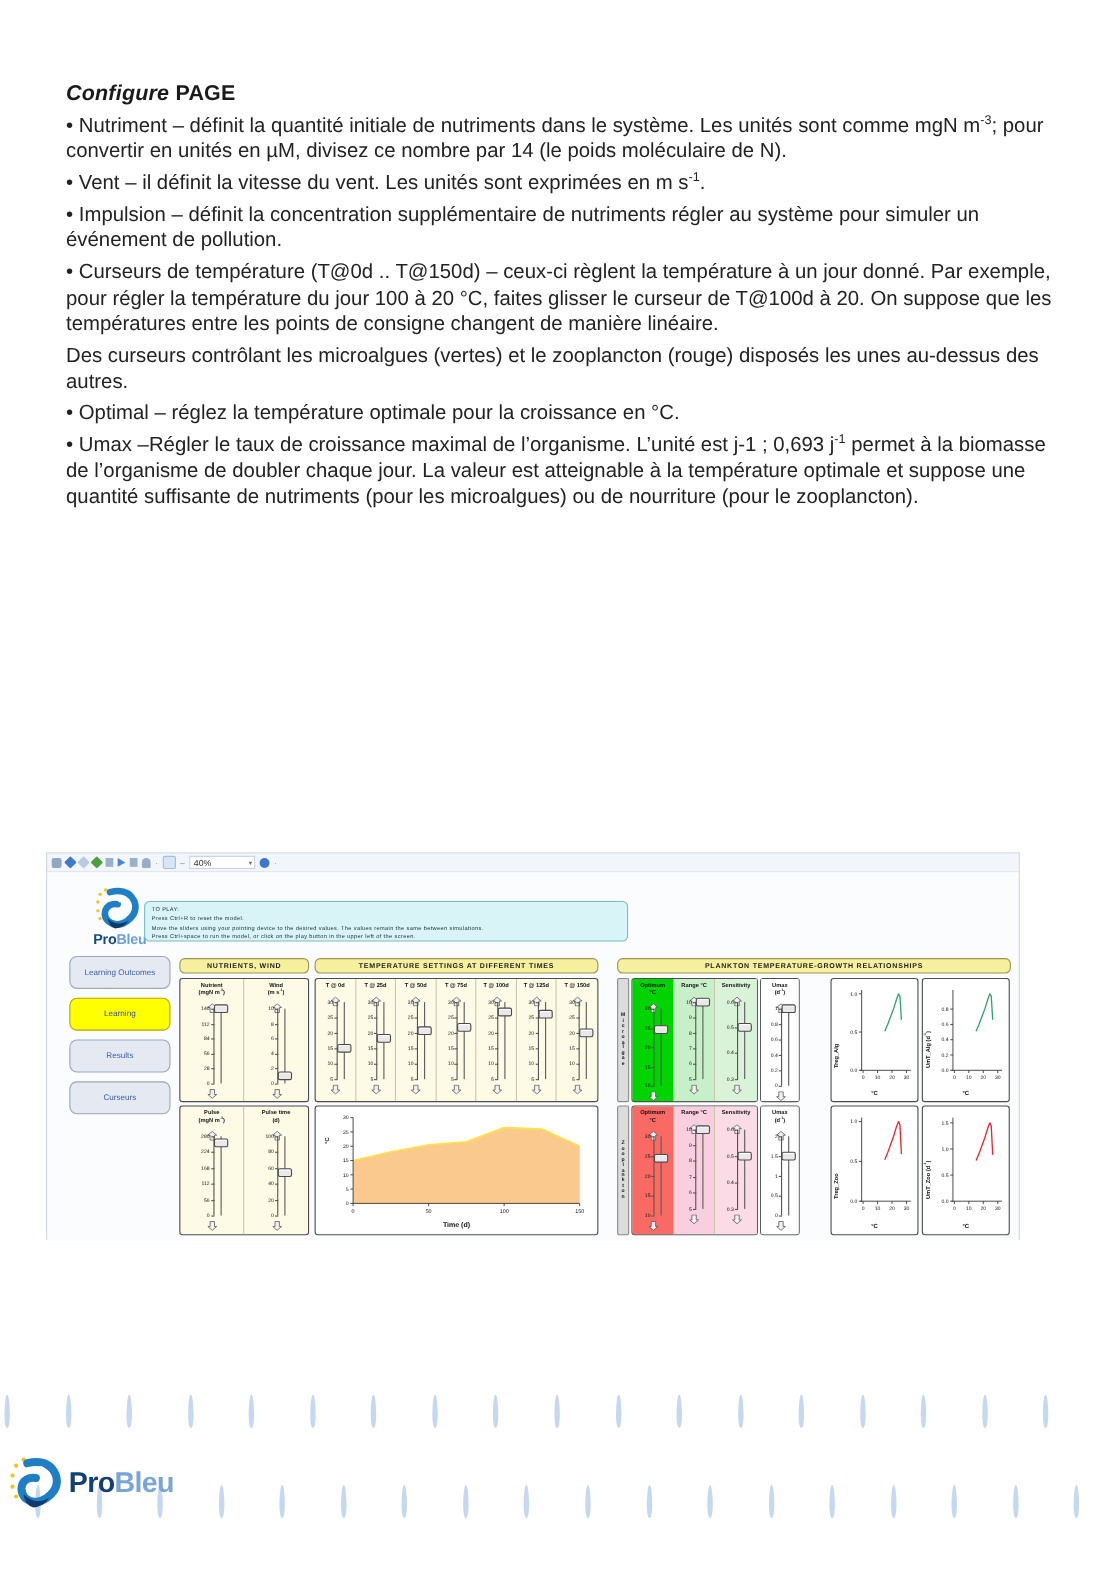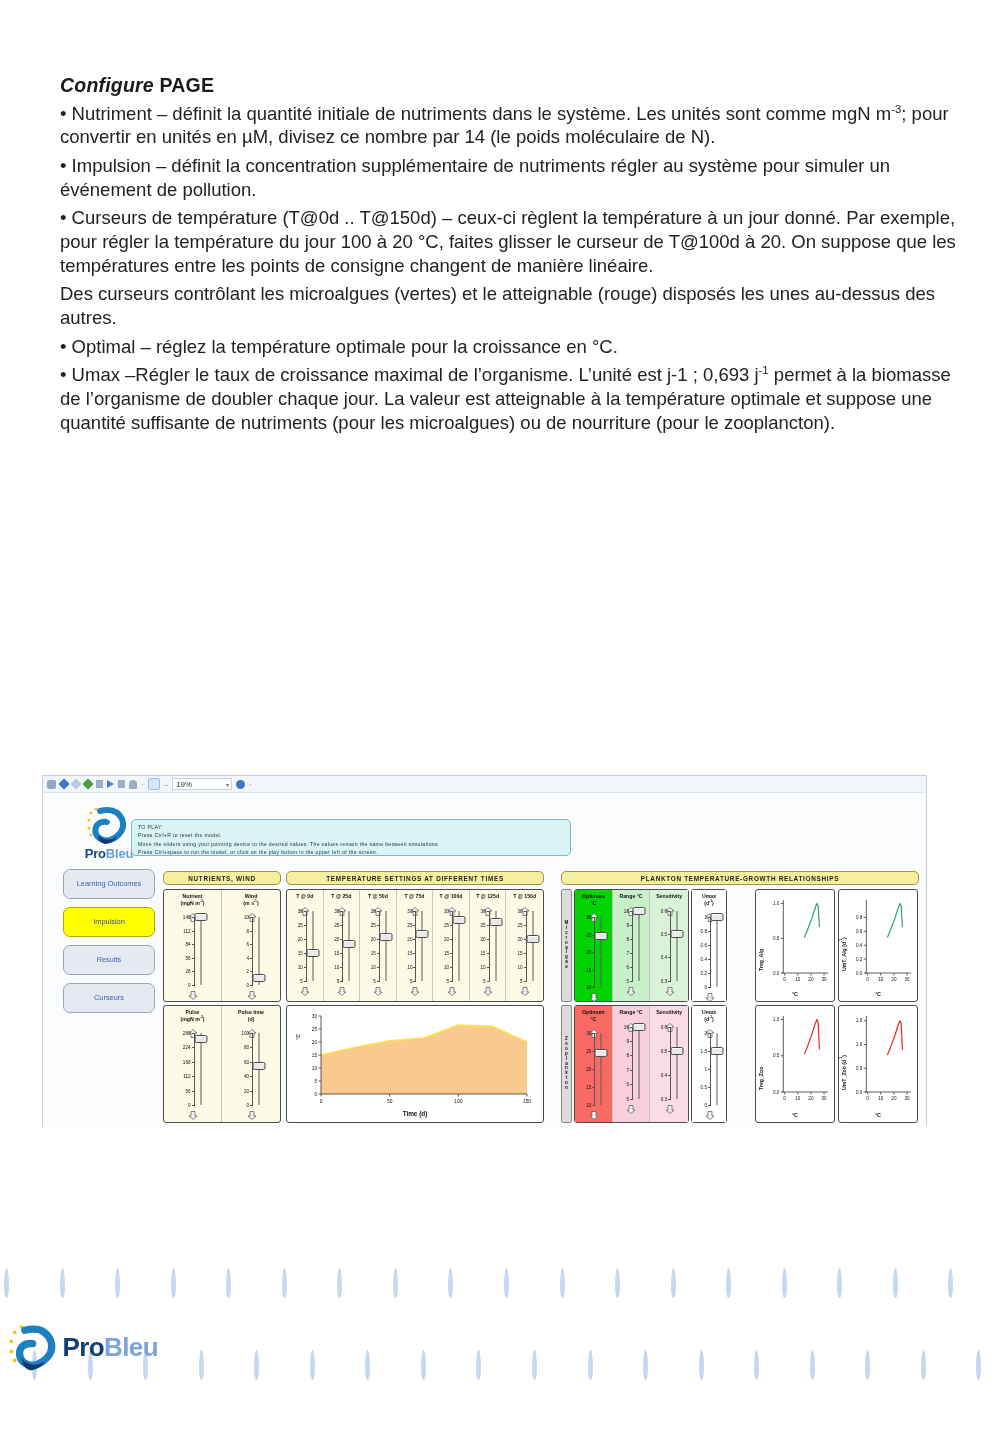--- a/index.html
+++ b/index.html
@@ -179,6 +179,7 @@
   </h1>
 
   <p>• Nutriment – définit la quantité initiale de nutriments dans le système. Les unités sont comme mgN m<sup>-3</sup>; pour convertir en unités en µM, divisez ce nombre par 14 (le poids moléculaire de N).</p>
+  <p>• Vent – il définit la vitesse du vent. Les unités sont exprimées en m s<sup>-1</sup>.</p>
   <p>• Impulsion – définit la concentration supplémentaire de nutriments régler au système pour simuler un événement de pollution.</p>
   <p>• Curseurs de température (T@0d .. T@150d) – ceux-ci règlent la température à un jour donné. Par exemple, pour régler la température du jour 100 à 20 °C, faites glisser le curseur de T@100d à 20. On suppose que les températures entre les points de consigne changent de manière linéaire.</p>
   <p>Des curseurs contrôlant les microalgues (vertes) et le atteignable (rouge) disposés les unes au-dessus des autres.</p>

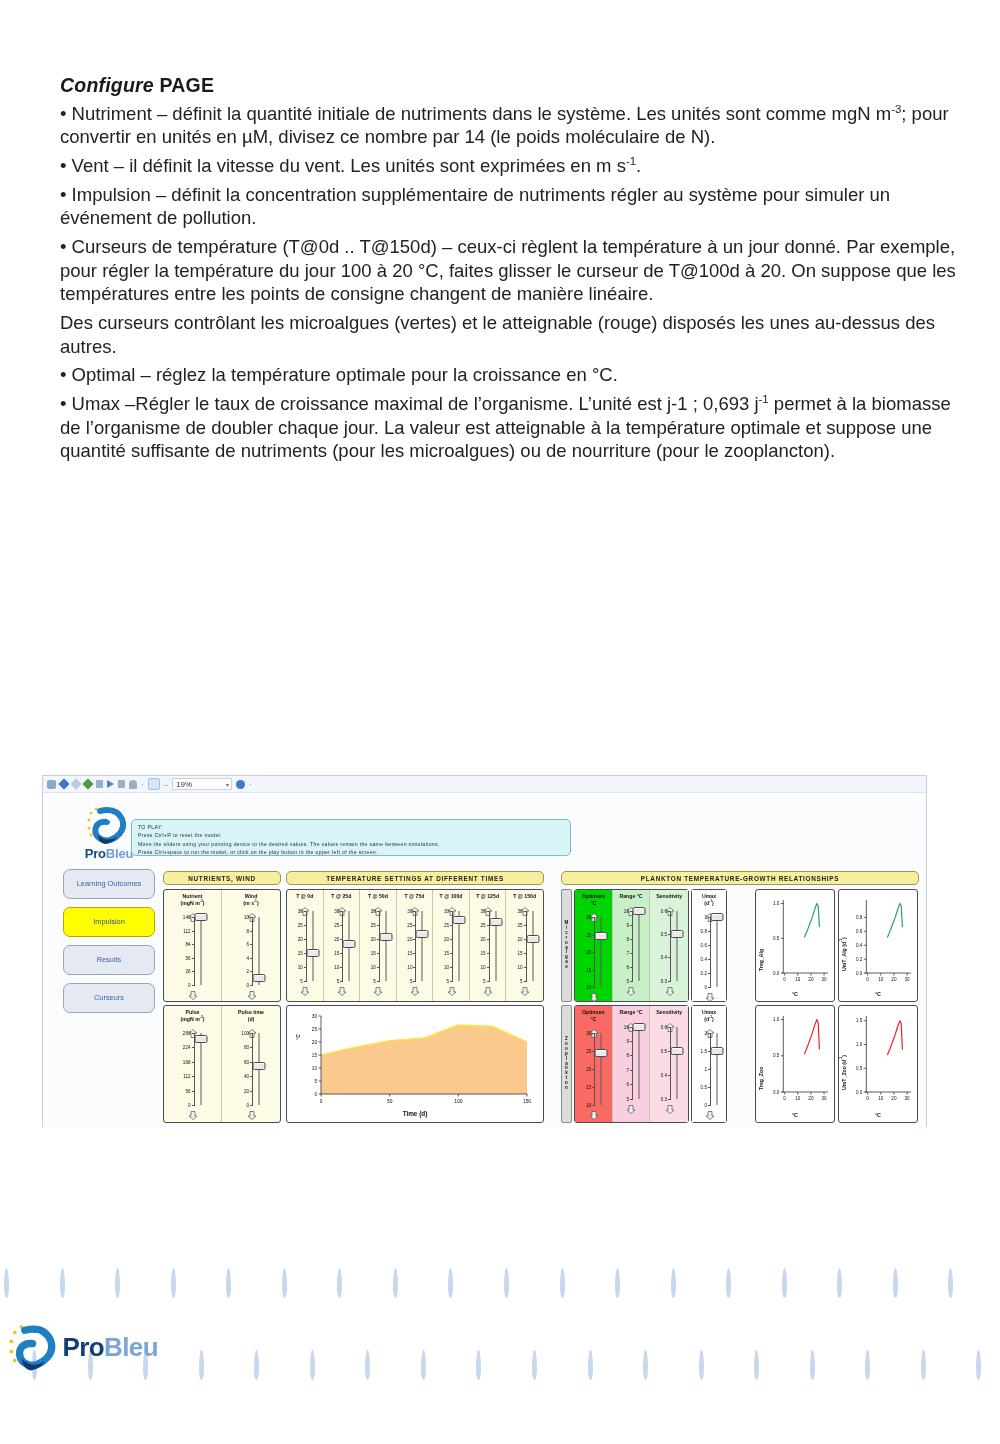--- a/index.html
+++ b/index.html
@@ -182,7 +182,7 @@
   <p>• Vent – il définit la vitesse du vent. Les unités sont exprimées en m s<sup>-1</sup>.</p>
   <p>• Impulsion – définit la concentration supplémentaire de nutriments régler au système pour simuler un événement de pollution.</p>
   <p>• Curseurs de température (T@0d .. T@150d) – ceux-ci règlent la température à un jour donné. Par exemple, pour régler la température du jour 100 à 20 °C, faites glisser le curseur de T@100d à 20. On suppose que les températures entre les points de consigne changent de manière linéaire.</p>
-  <p>Des curseurs contrôlant les microalgues (vertes) et le atteignable (rouge) disposés les unes au-dessus des autres.</p>
+  <p>Des curseurs contrôlant les microalgues (vertes) et le zooplancton (rouge) disposés les unes au-dessus des autres.</p>
   <p>• Optimal – réglez la température optimale pour la croissance en °C.</p>
   <p>•  Umax –Régler le taux de croissance maximal de l’organisme. L’unité est j-1 ; 0,693 j<sup>-1</sup> permet à la biomasse de l’organisme de doubler chaque jour. La valeur est atteignable à la température optimale et suppose une quantité suffisante de nutriments (pour les microalgues) ou de nourriture (pour le zooplancton).</p>
 </div>

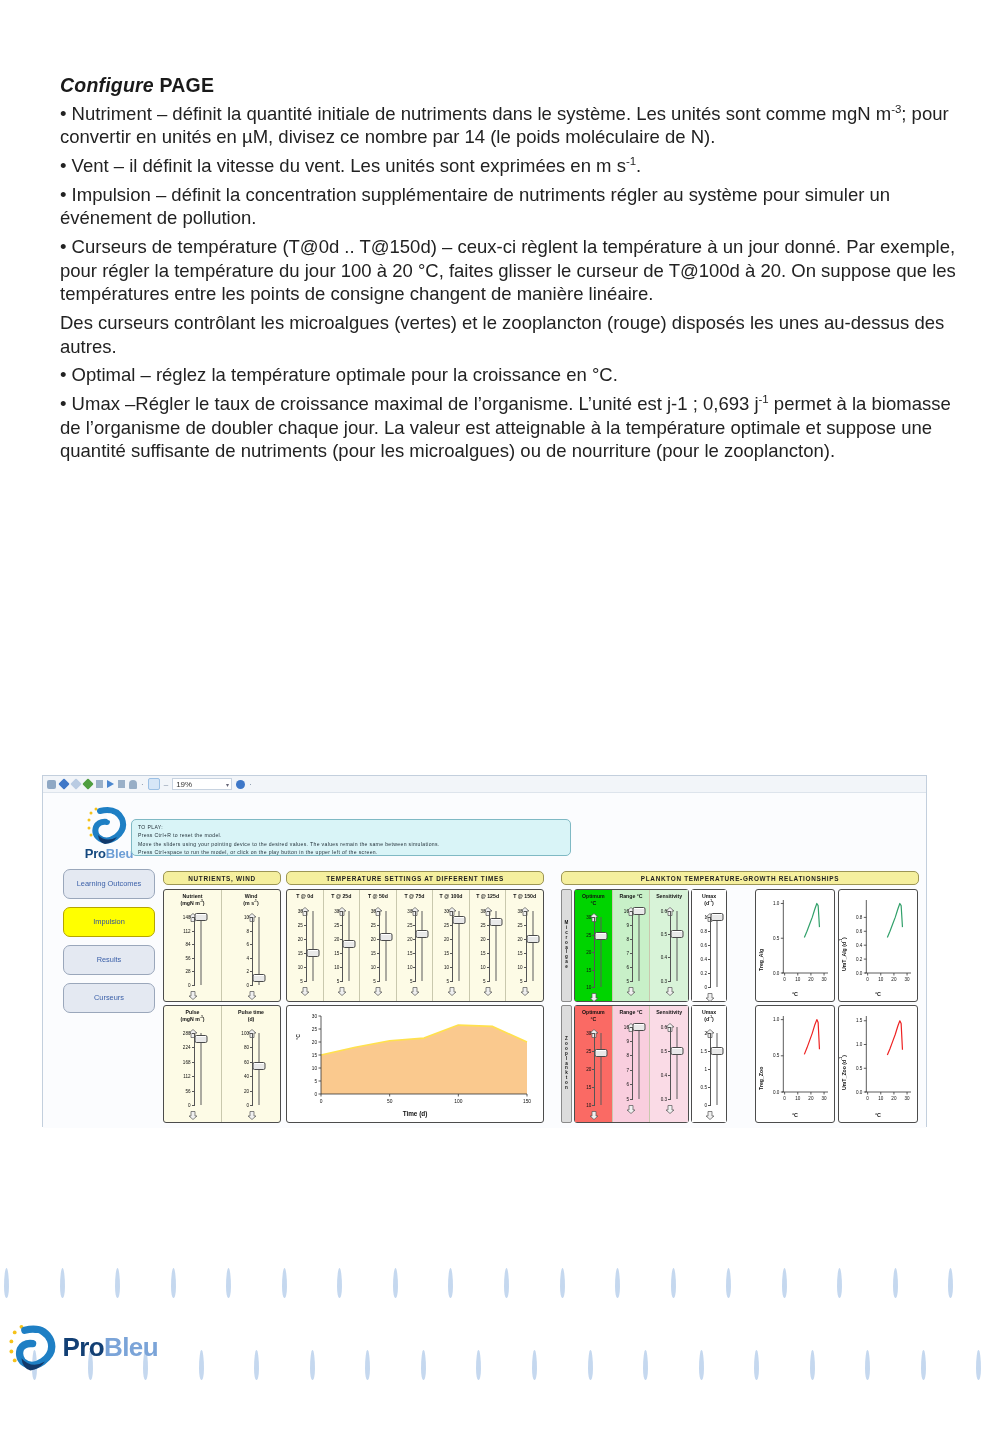--- a/index.html
+++ b/index.html
@@ -202,7 +202,7 @@
     <span class="tb-sel"></span>
     <span class="tb-dot">–</span>
     <span class="tb-zoom">
-      <span>19%</span>
+      <span>40%</span>
       <span class="tb-caret">▾</span>
     </span>
     <span class="tb-blue"></span>

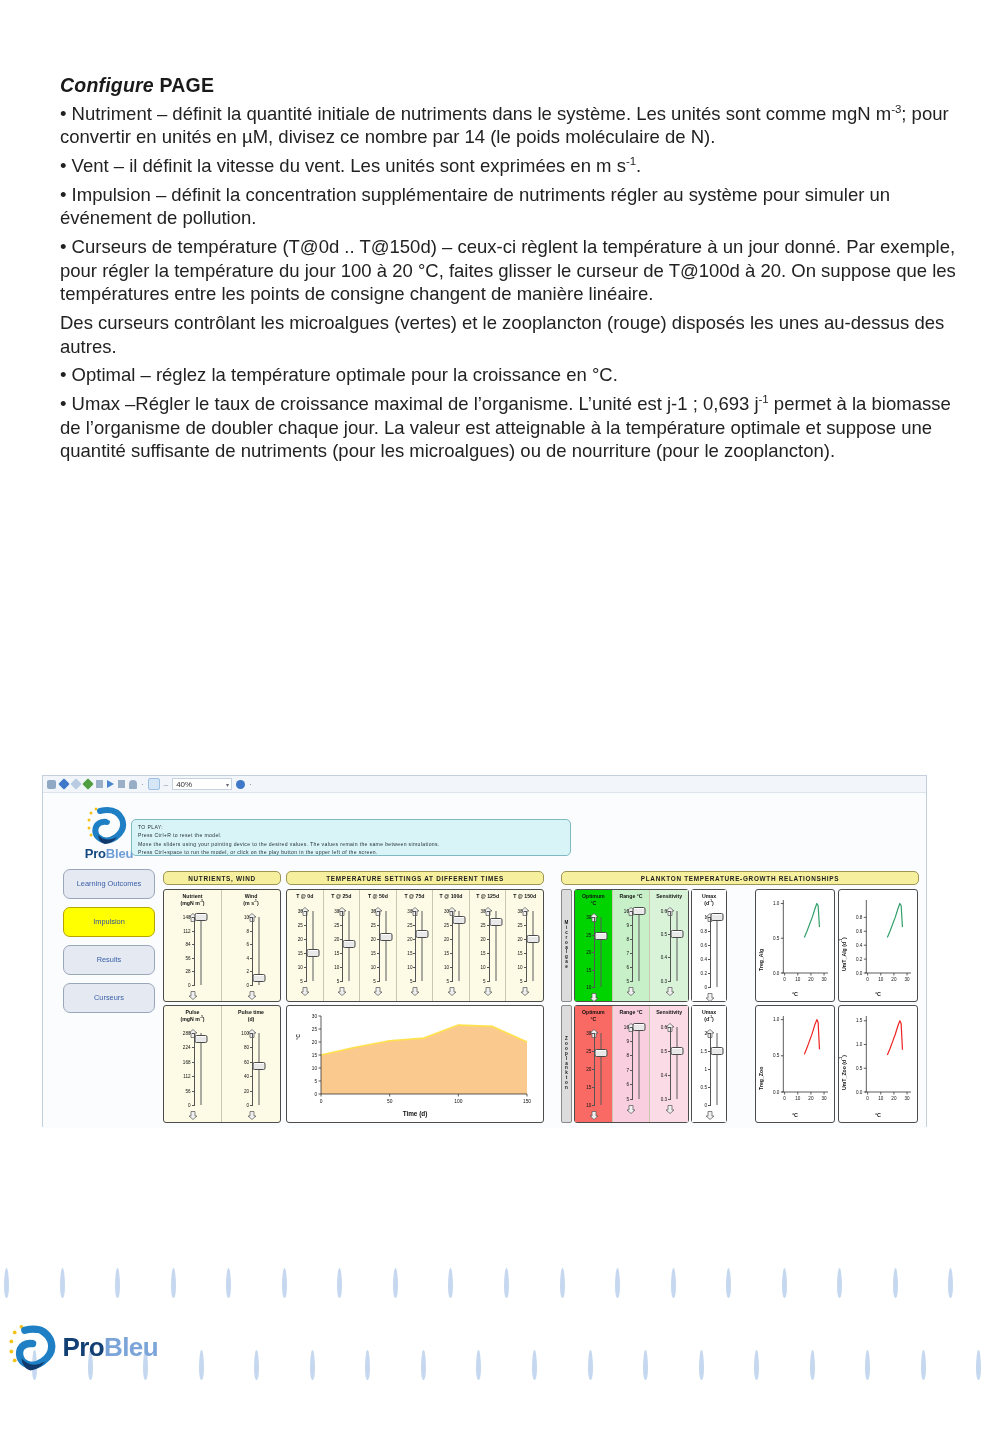--- a/index.html
+++ b/index.html
@@ -243,7 +243,7 @@
           <span>Learning Outcomes</span>
         </div>
       <div class="nav-btn active">
-          <span>Impulsion</span>
+          <span>Learning</span>
         </div>
       <div class="nav-btn">
           <span>Results</span>

